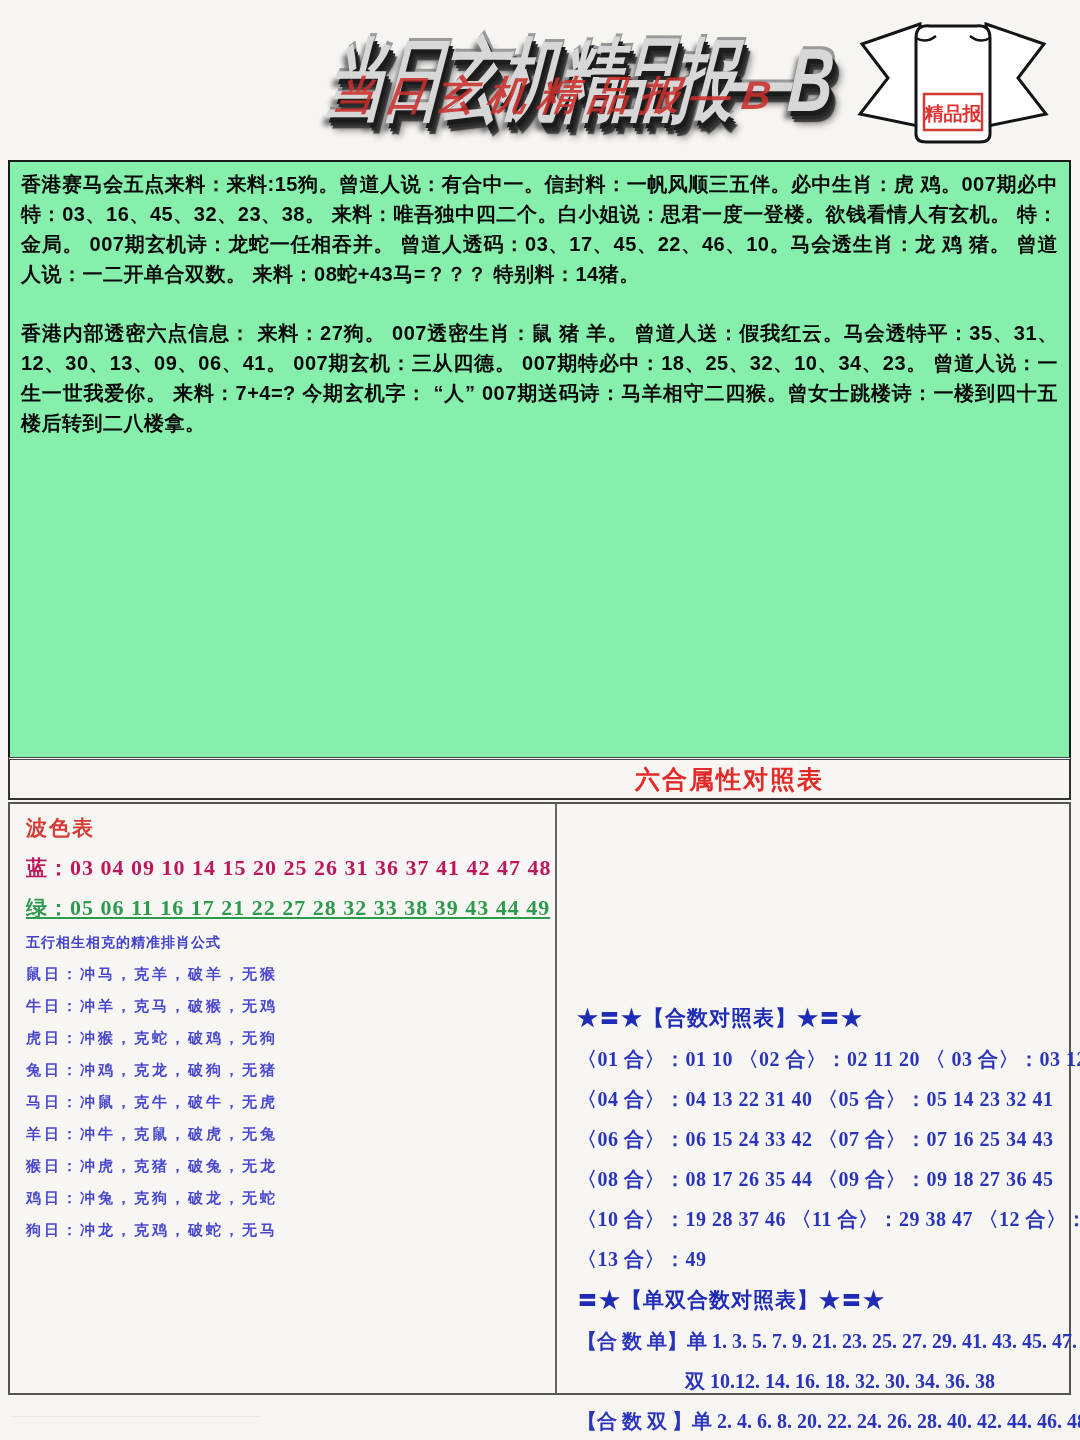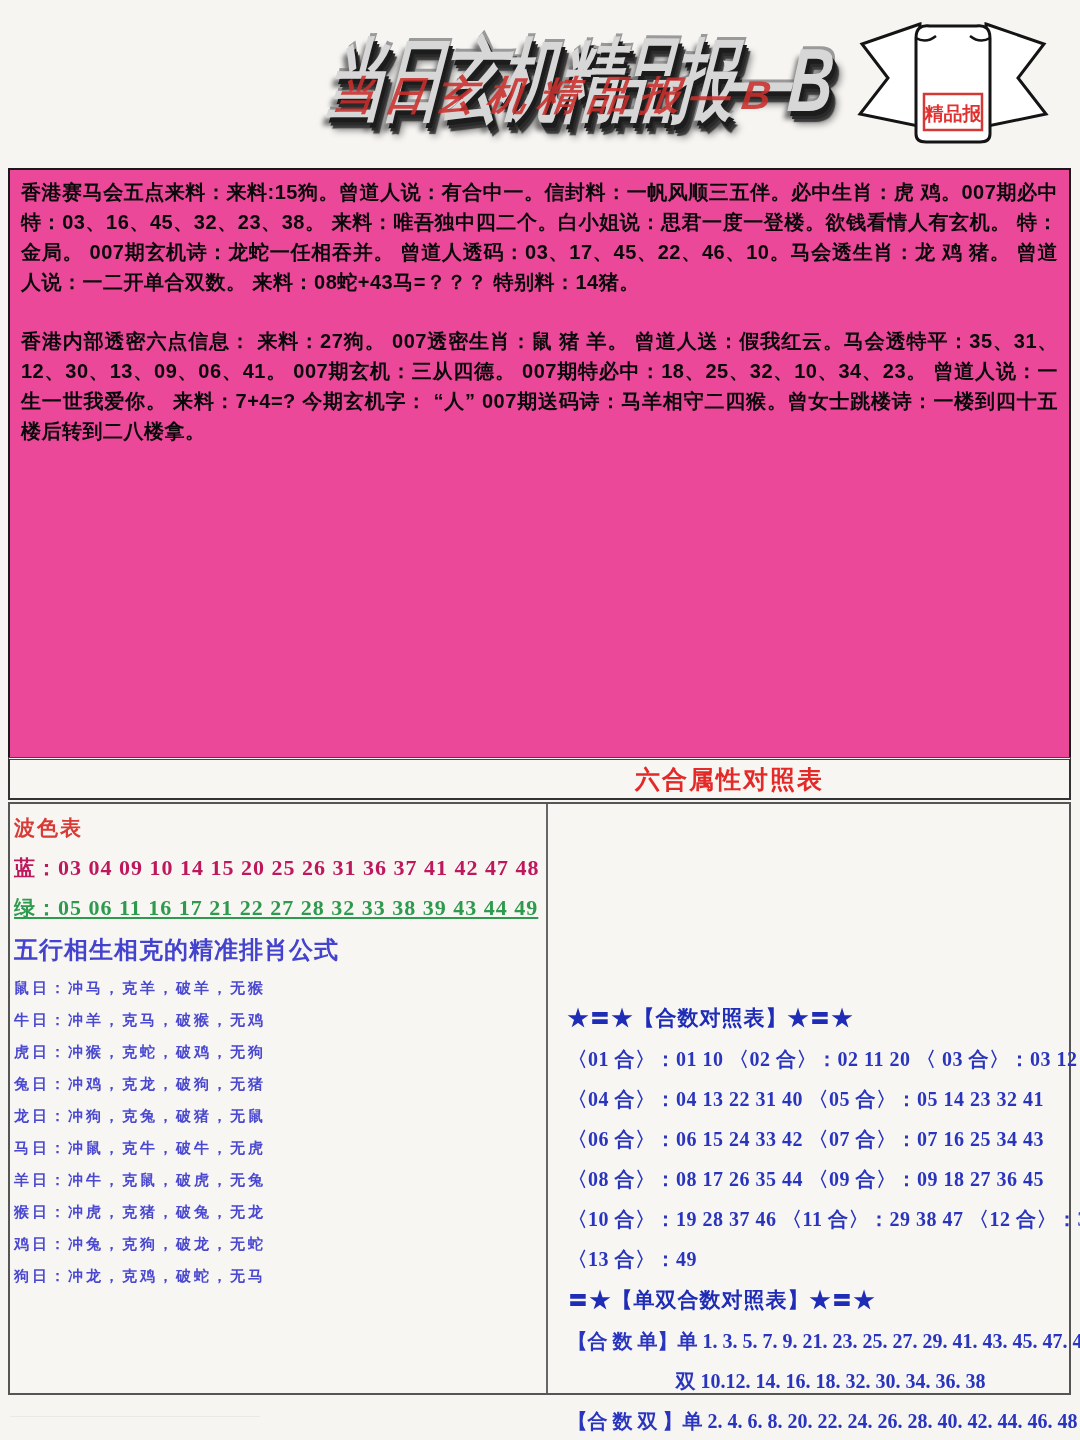--- a/index.html
+++ b/index.html
@@ -38,10 +38,10 @@
 
   
   .content-box {
-    position:absolute; left:8px; top:168px; width:1063px; height:601px;
+    position:absolute; left:8px; top:160px; width:1063px; height:601px;
     border:2px solid #1a1a1a;
     padding:7px 11px 0 11px;
-    background:#ec4899;
+    background:#86efac;
   }
   .content-box p {
     font-size:20px; font-weight:bold; line-height:30px;

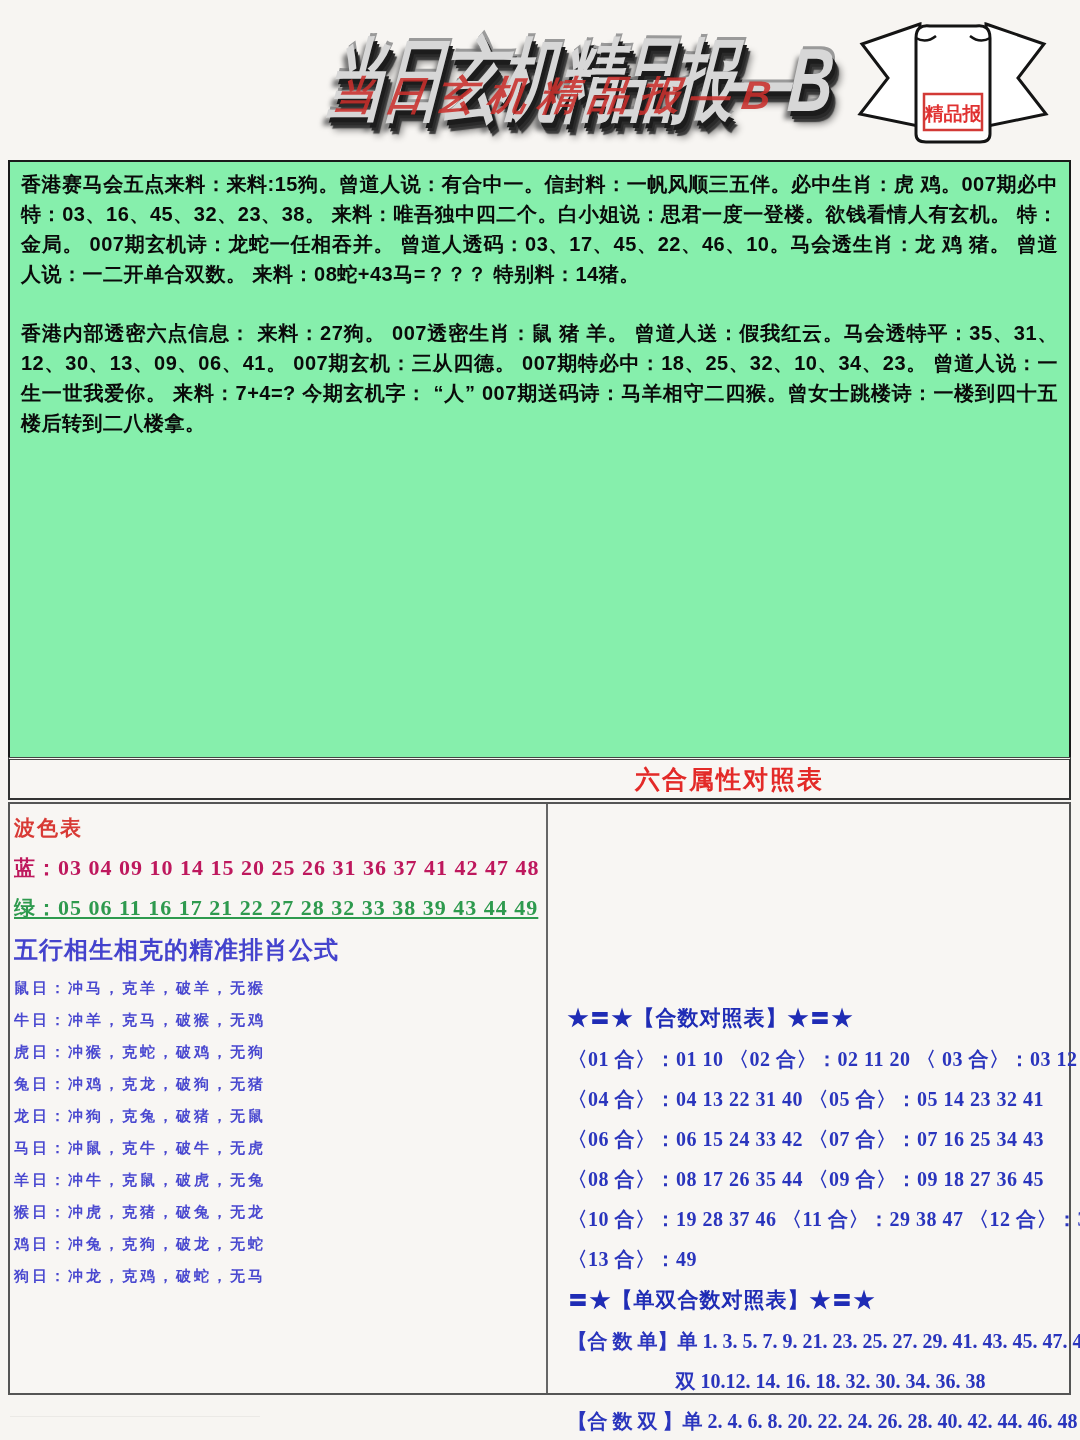--- a/index.html
+++ b/index.html
@@ -68,7 +68,7 @@
     border:2px solid #555; background:#f8f6f3;
     display:flex;
   }
-  .col-left { width:547px; border-right:2px solid #666; padding:10px 6px 0 4px; }
+  .col-left { width:547px; border-right:2px solid #666; padding:10px 6px 0 16px; }
   .col-right { flex:1; padding:200px 6px 0 20px; }
 
   .bose-title { font-size:21px; font-weight:bold; color:#d83a35; margin-bottom:12px; letter-spacing:2px; }

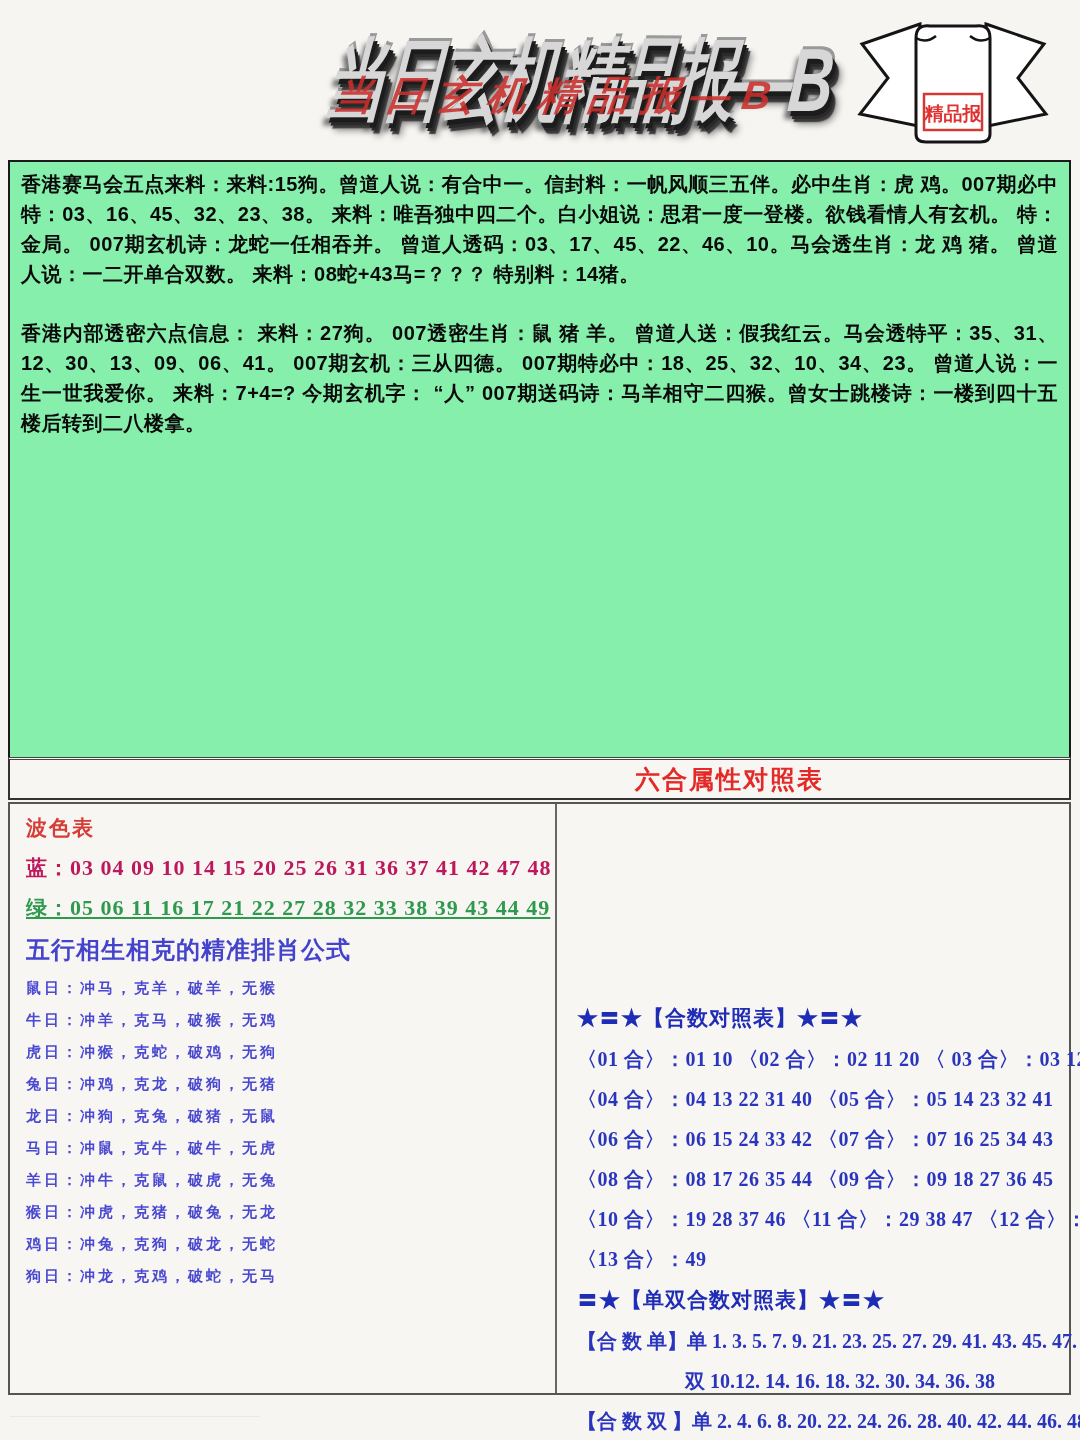--- a/index.html
+++ b/index.html
@@ -79,7 +79,7 @@
   .bose-green { color:#2e9a4e;text-decoration:underline; }
   .bose-row .lbl { font-family:"Liberation Sans", sans-serif; font-size:21px; }
 
-  .wuxing-title { font-size:24px; font-weight:bold; color:#4443cd; margin:6px 0 13px 0; letter-spacing:1px; }
+  .wuxing-title { font-size:14px; font-weight:bold; color:#4443cd; margin:6px 0 13px 0; letter-spacing:1px; }
   .wuxing-row { font-size:15px; font-weight:bold; color:#4a49d0; margin-bottom:13px;
                 letter-spacing:3px; white-space:nowrap; }
 

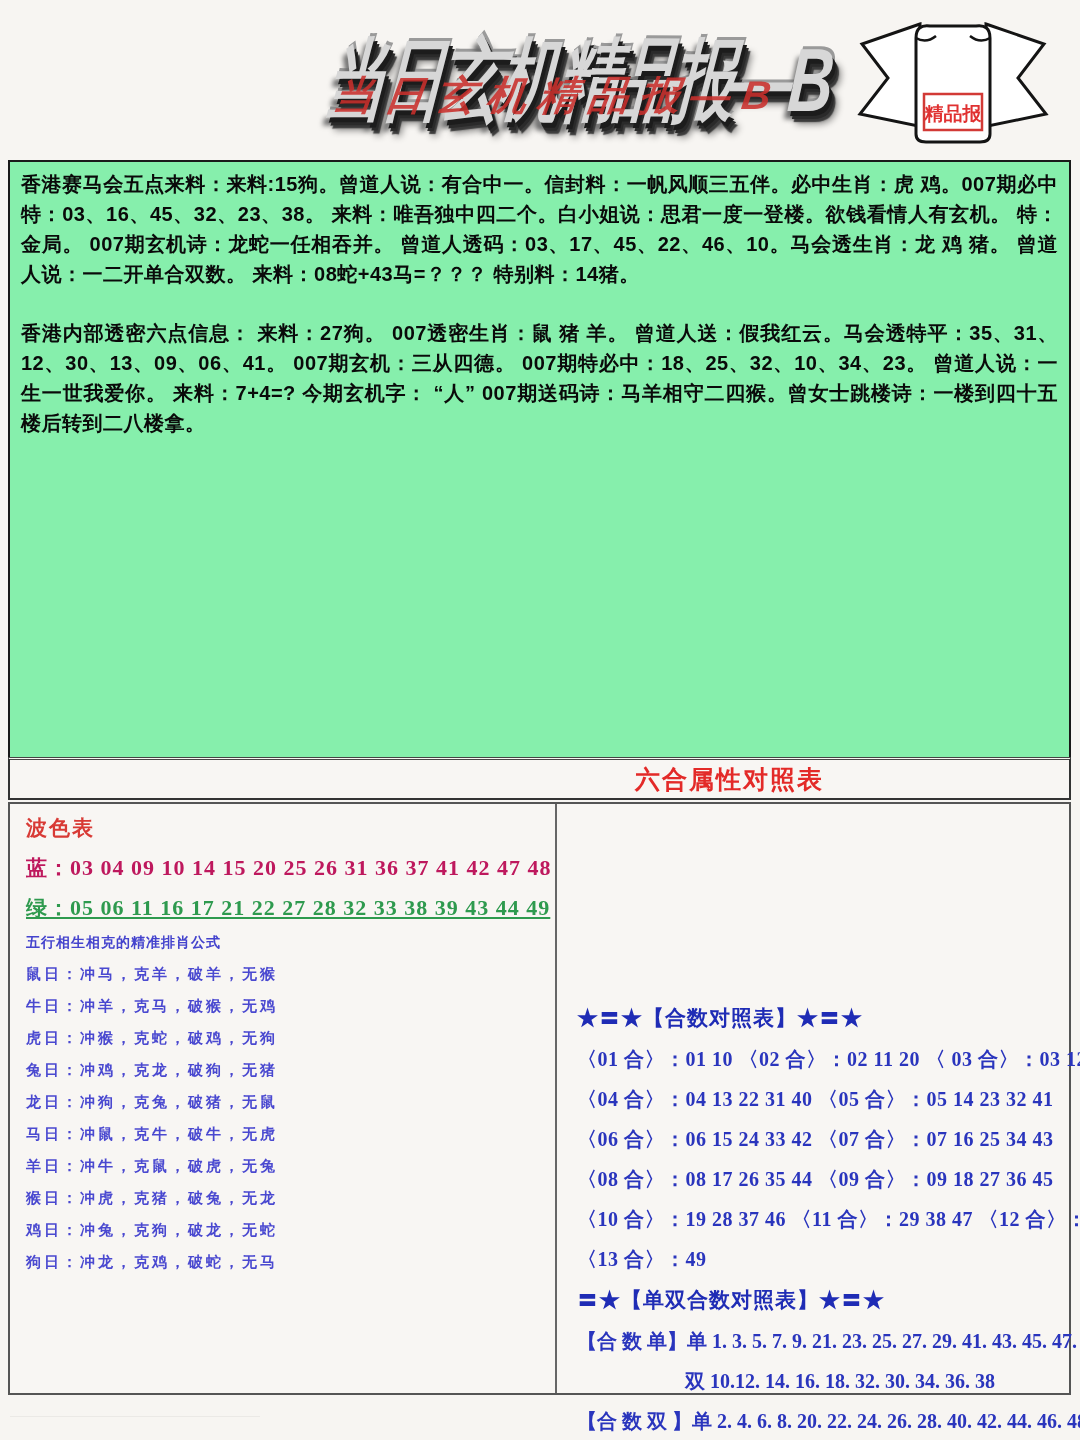--- a/index.html
+++ b/index.html
@@ -144,7 +144,6 @@
       <div class="wuxing-row">牛日：冲羊，克马，破猴，无鸡</div>
       <div class="wuxing-row">虎日：冲猴，克蛇，破鸡，无狗</div>
       <div class="wuxing-row">兔日：冲鸡，克龙，破狗，无猪</div>
-      <div class="wuxing-row">龙日：冲狗，克兔，破猪，无鼠</div>
       <div class="wuxing-row">马日：冲鼠，克牛，破牛，无虎</div>
       <div class="wuxing-row">羊日：冲牛，克鼠，破虎，无兔</div>
       <div class="wuxing-row">猴日：冲虎，克猪，破兔，无龙</div>

